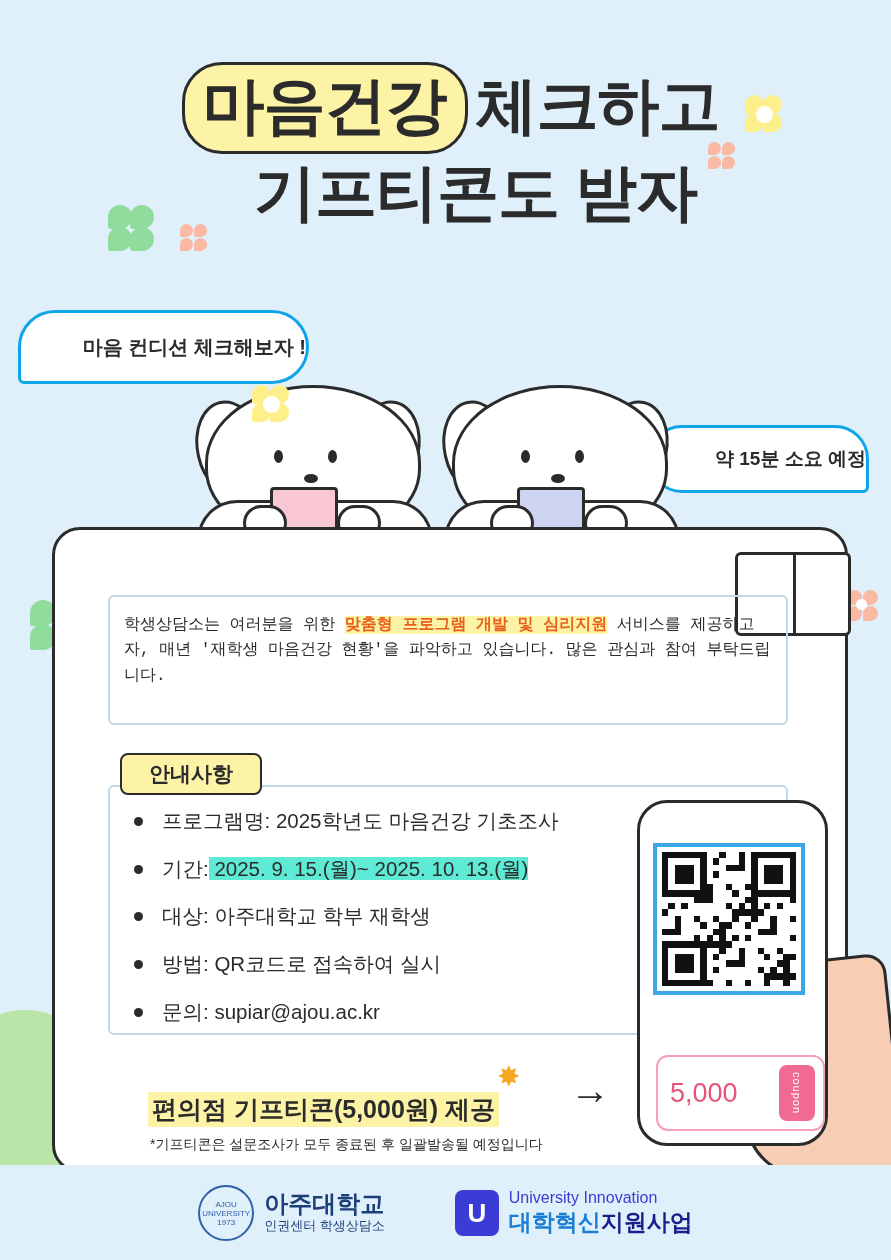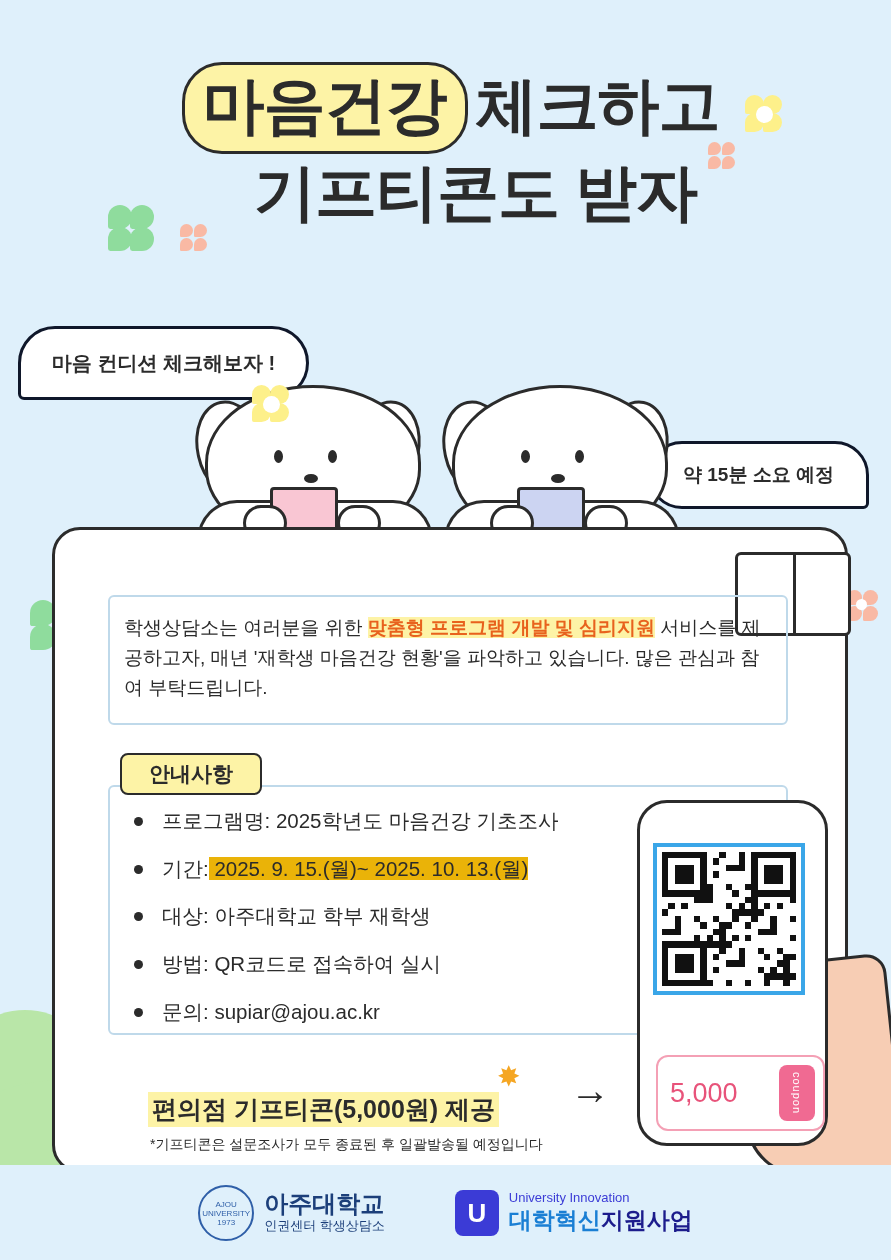--- a/index.html
+++ b/index.html
@@ -89,15 +89,14 @@
   .bubble {
     position: absolute;
     background: #ffffff;
-    border: 3px solid #0f172a;
+    border: 3px solid #0ea5e9;
     border-radius: 45px;
     font-weight: bold;
     color: #2b2b2b;
     display: flex;
     align-items: center;
-    justify-content: center;
+    justify-content: flex-end;
     text-align: center;
-    margin-top: 16px;
   }
   .bubble.left {
     left: 18px; top: 310px;

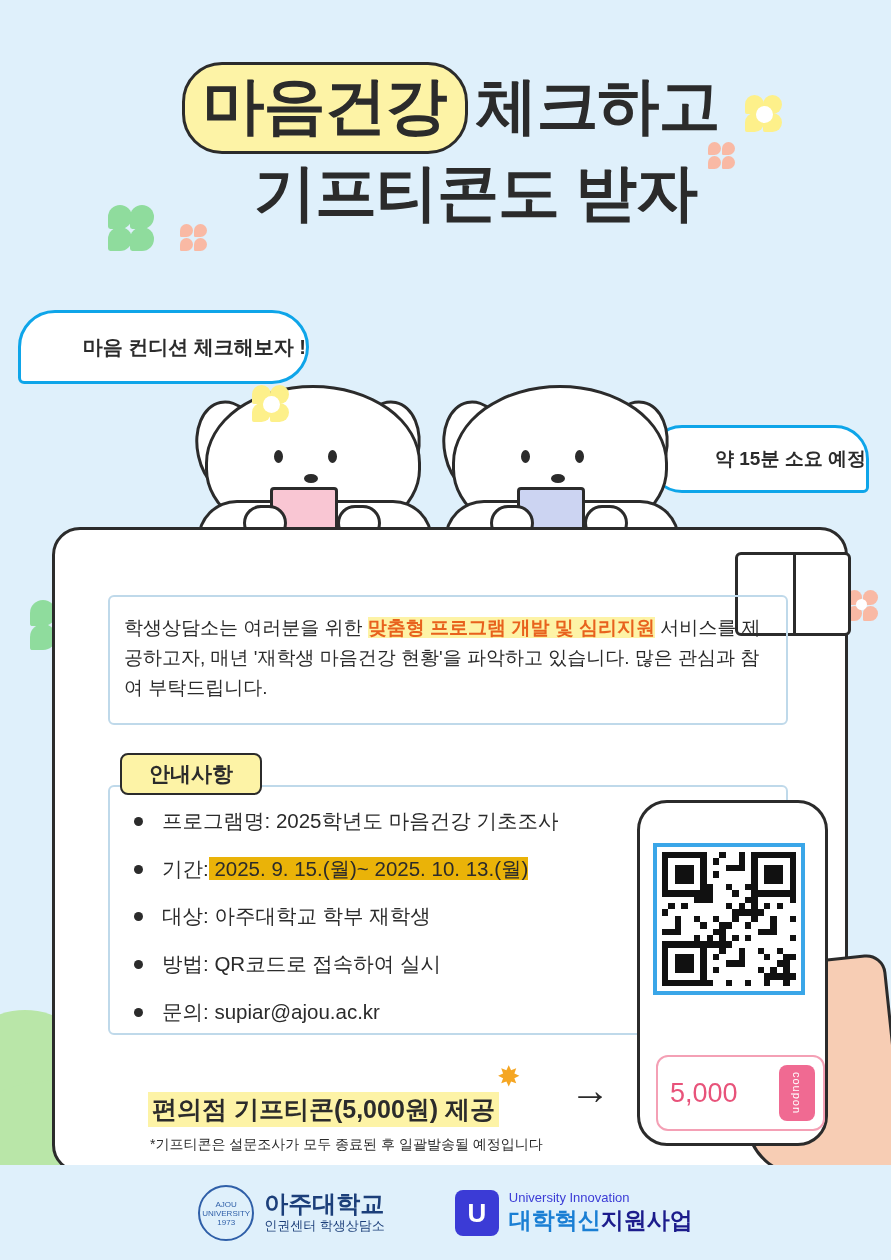--- a/index.html
+++ b/index.html
@@ -191,9 +191,10 @@
     position: absolute;
     left: 124px; top: 613px;
     width: 650px;
-    font-size: 19px;
+    font-size: 16px;
     line-height: 1.58;
     color: #2b2b2b;
+    font-family: Liberation Mono, monospace;
   }
   .mark-orange {
     background: #fdf3a6;

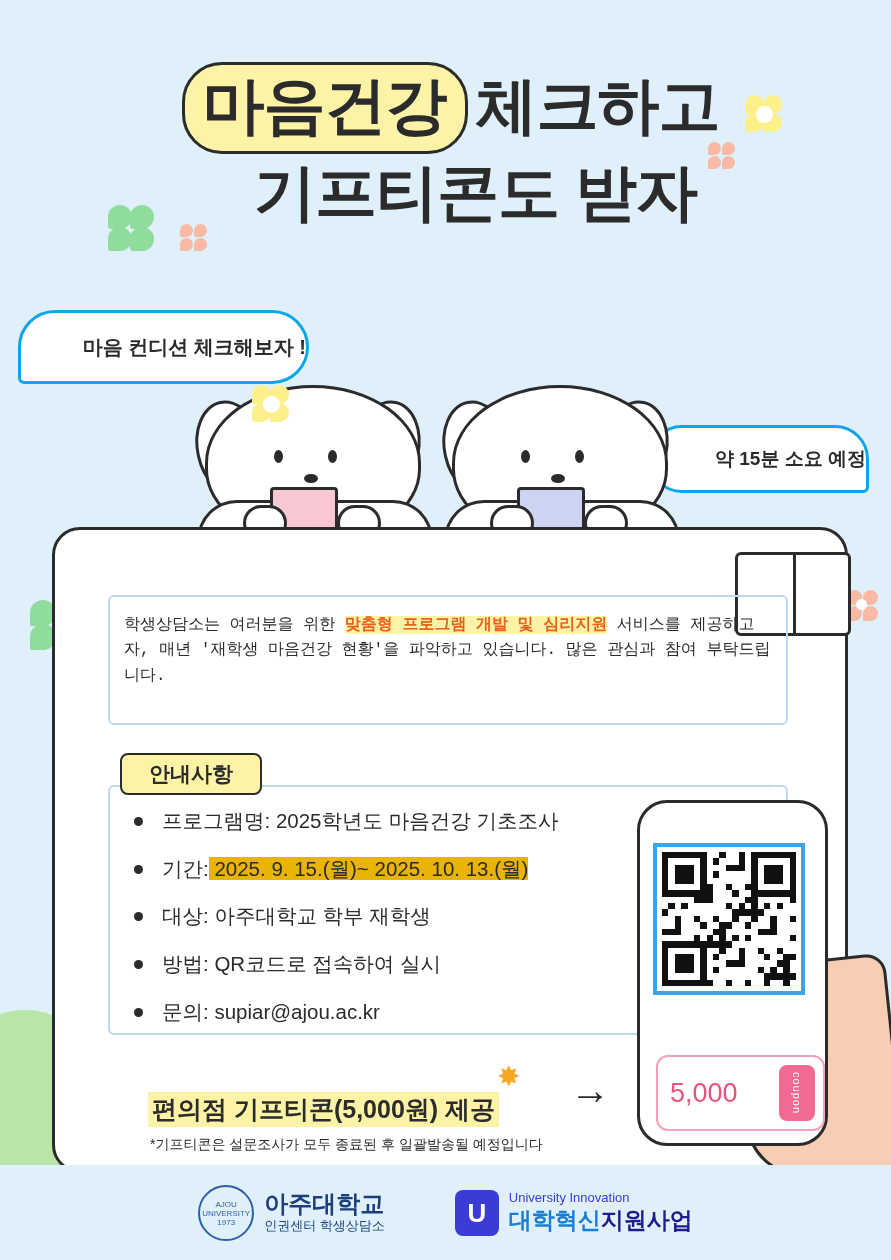--- a/index.html
+++ b/index.html
@@ -230,7 +230,7 @@
     background: #2b2b2b;
     border-radius: 50%;
   }
-  .hl-yellow { background: #eab308; }
+  .hl-yellow { background: #5eead4; }
 
   
   .phone {

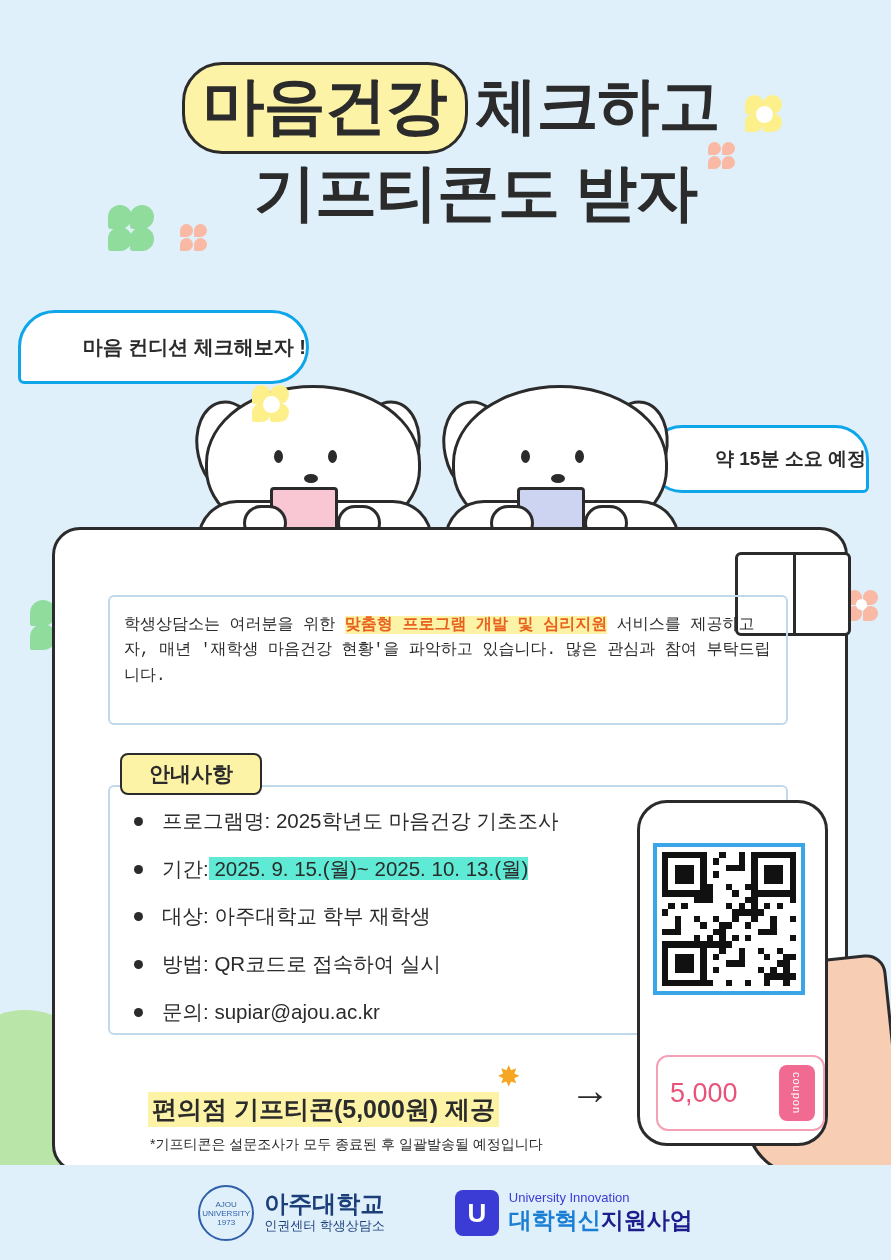--- a/index.html
+++ b/index.html
@@ -378,7 +378,7 @@
     align-items: center;
     justify-content: center;
   }
-  .ui-small { font-size: 13px; color: #3b3bd6; }
+  .ui-small { font-size: 16px; color: #3b3bd6; }
   .ui-big { font-size: 23px; font-weight: bold; color: #1c1c8c; }
   .ui-big .accent { color: #1a7fd4; }
 

